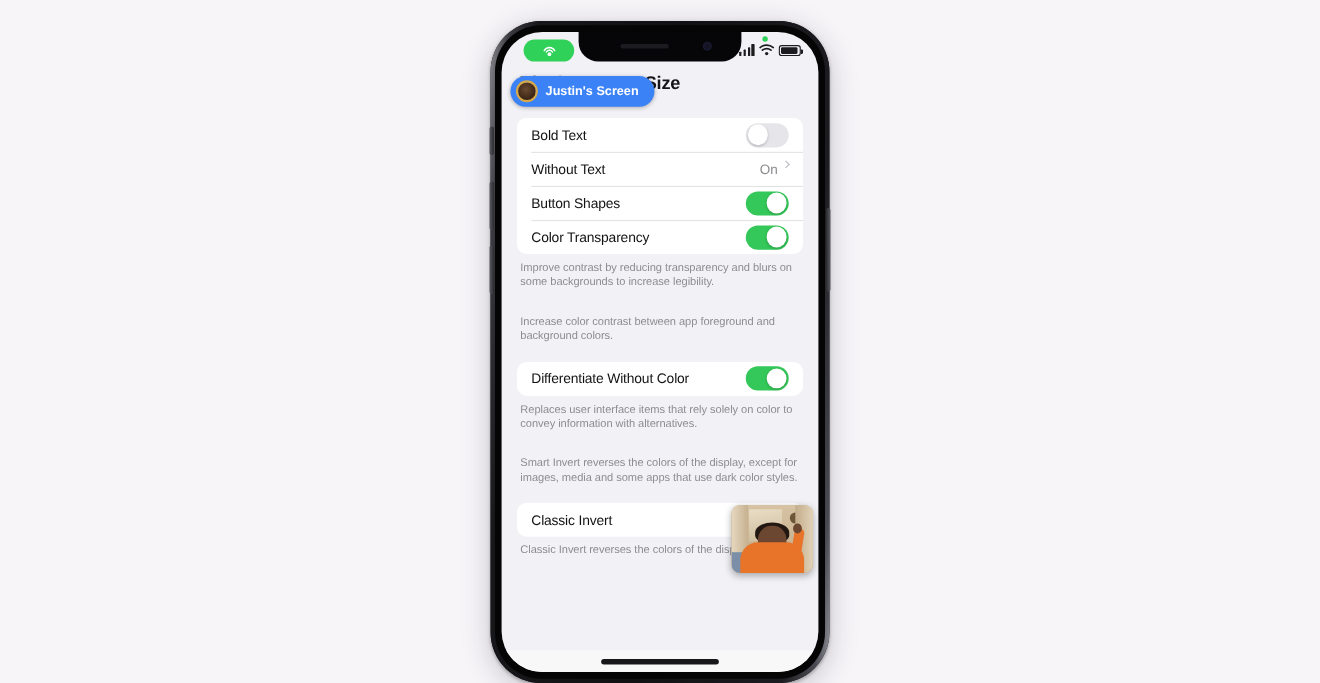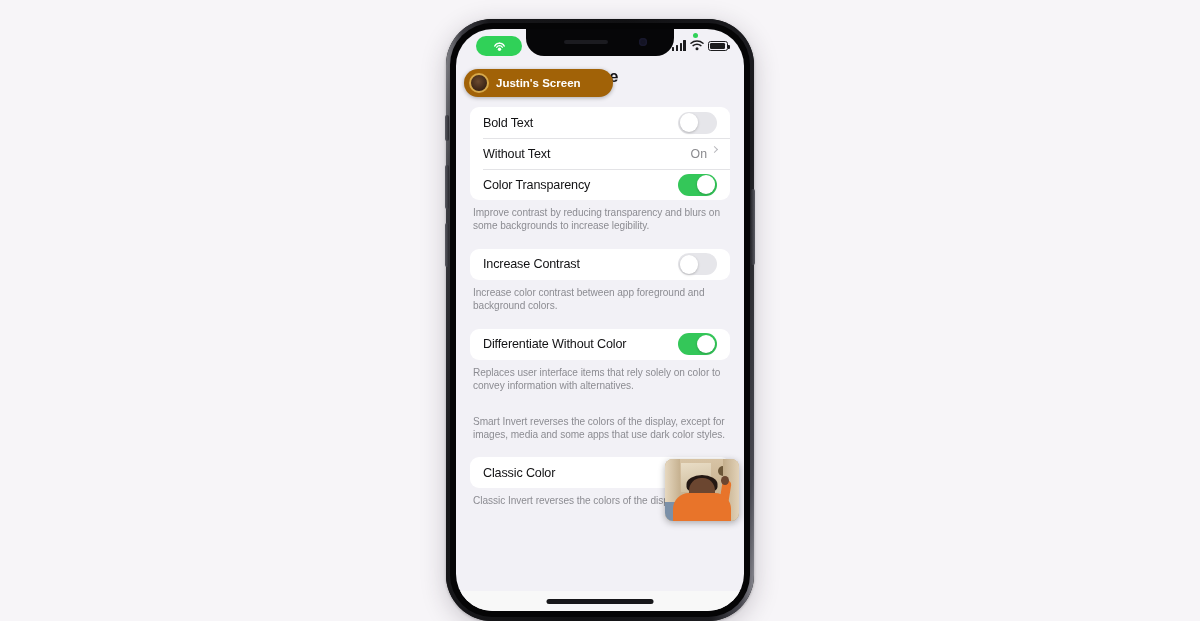--- a/index.html
+++ b/index.html
@@ -82,8 +82,8 @@
   
   #screen-share-label {
     position:absolute; left:8px; top:40px; z-index:45;
-    height:28px; padding:0 32px 0 5px; border-radius:14px;
-    background:#a16207; display:flex; align-items:center; gap:7px;
+    height:28px; padding:0 14px 0 5px; border-radius:14px;
+    background:#3b82f6; display:flex; align-items:center; gap:7px;
     box-shadow:0 1px 4px rgba(0,0,0,.3);
   }
   #share-avatar { width:20px; height:20px; border-radius:50%;

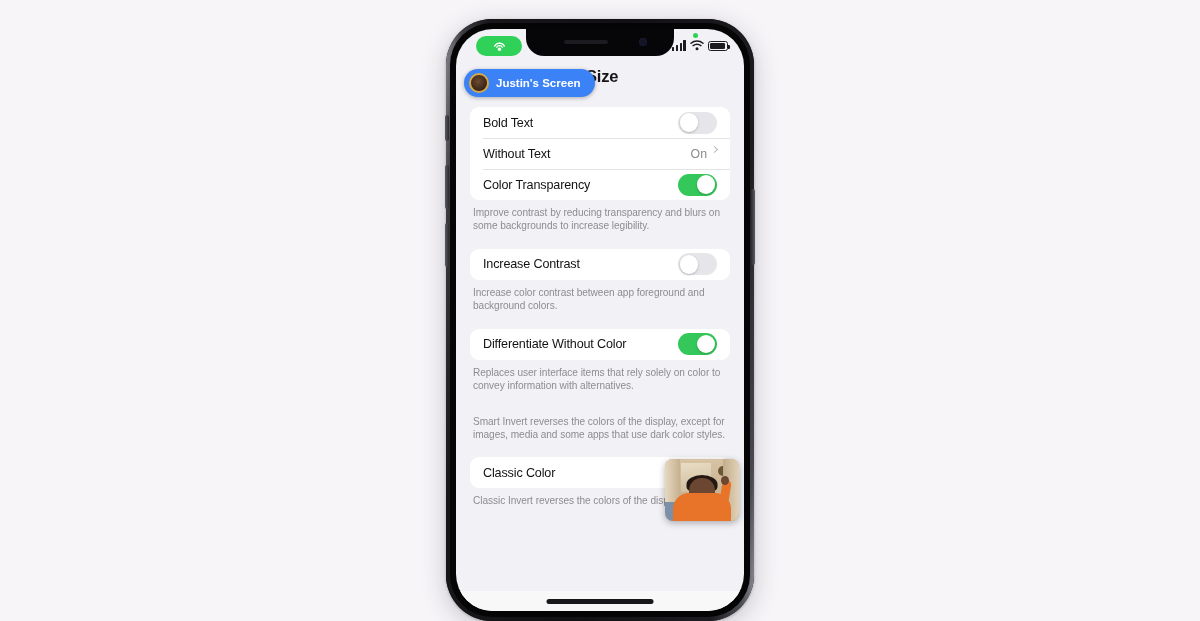--- a/index.html
+++ b/index.html
@@ -233,6 +233,12 @@
             </div>
           </div>
           <div class="row">
+            <div class="row-label">Button Shapes</div>
+            <div class="toggle on">
+              <div class="knob"></div>
+            </div>
+          </div>
+          <div class="row">
             <div class="row-label">Color Transparency</div>
             <div class="toggle on">
               <div class="knob"></div>

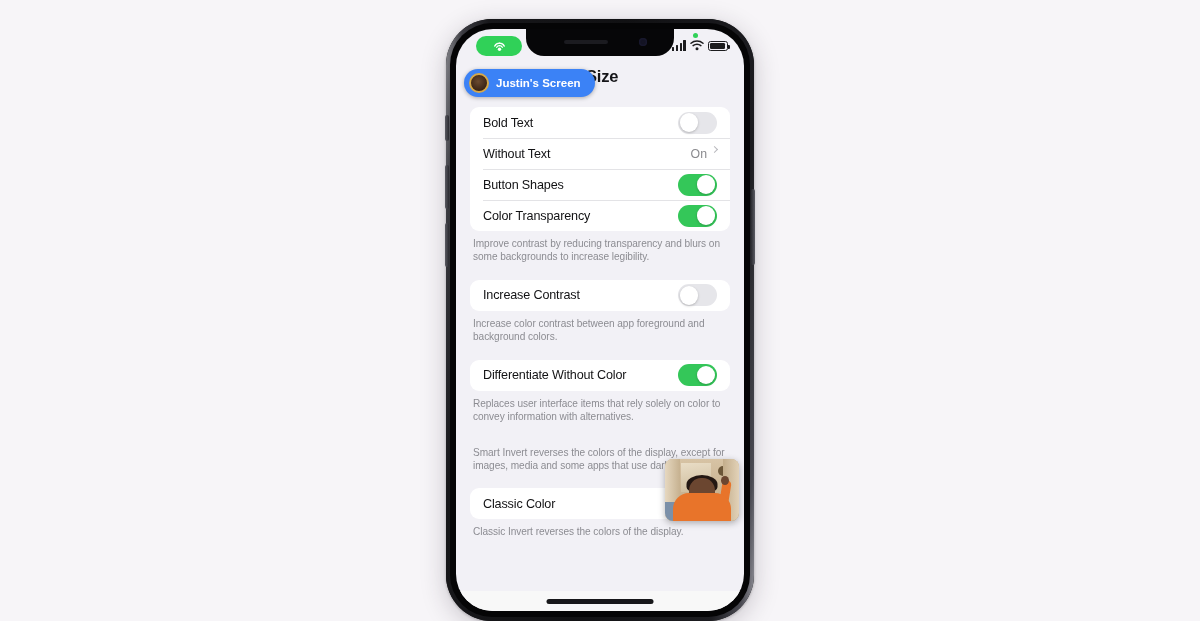--- a/index.html
+++ b/index.html
@@ -247,14 +247,6 @@
         </div>
         <div class="footnote">Improve contrast by reducing transparency and blurs on some backgrounds to increase legibility.</div>
         <div class="gap"></div>
-        <div class="card">
-          <div class="row">
-            <div class="row-label">Increase Contrast</div>
-            <div class="toggle">
-              <div class="knob"></div>
-            </div>
-          </div>
-        </div>
         <div class="footnote">Increase color contrast between app foreground and background colors.</div>
         <div class="gap"></div>
         <div class="card">

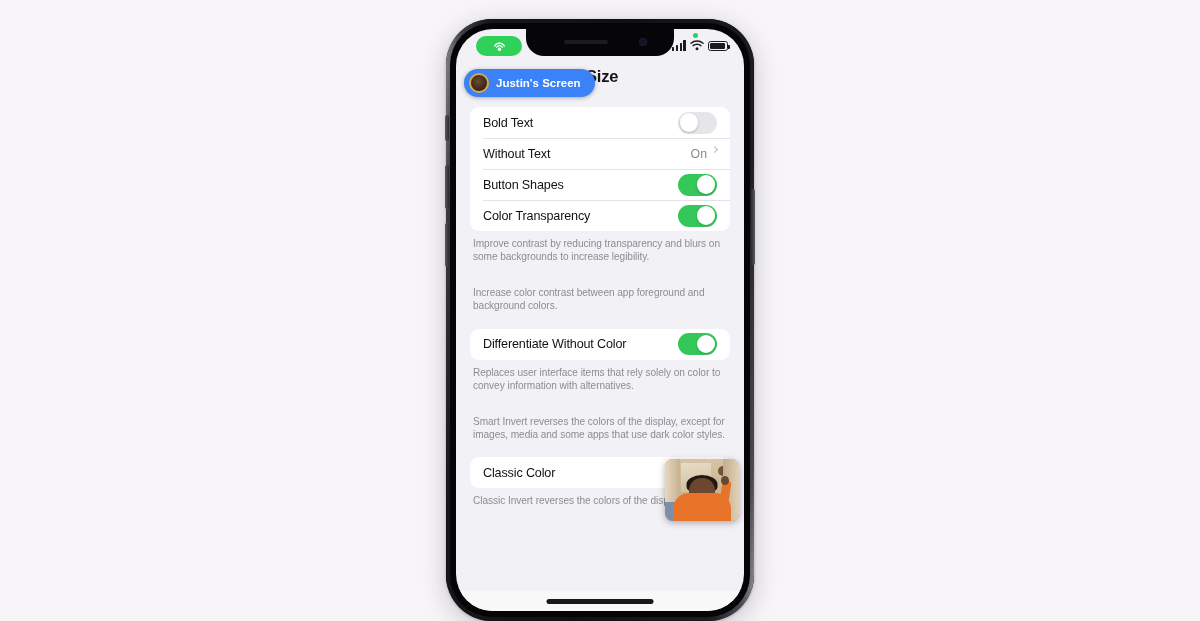--- a/index.html
+++ b/index.html
@@ -263,7 +263,7 @@
         <div class="gap"></div>
         <div class="card">
           <div class="row">
-            <div class="row-label">Classic Color</div>
+            <div class="row-label">Classic Invert</div>
             <div class="toggle">
               <div class="knob"></div>
             </div>

